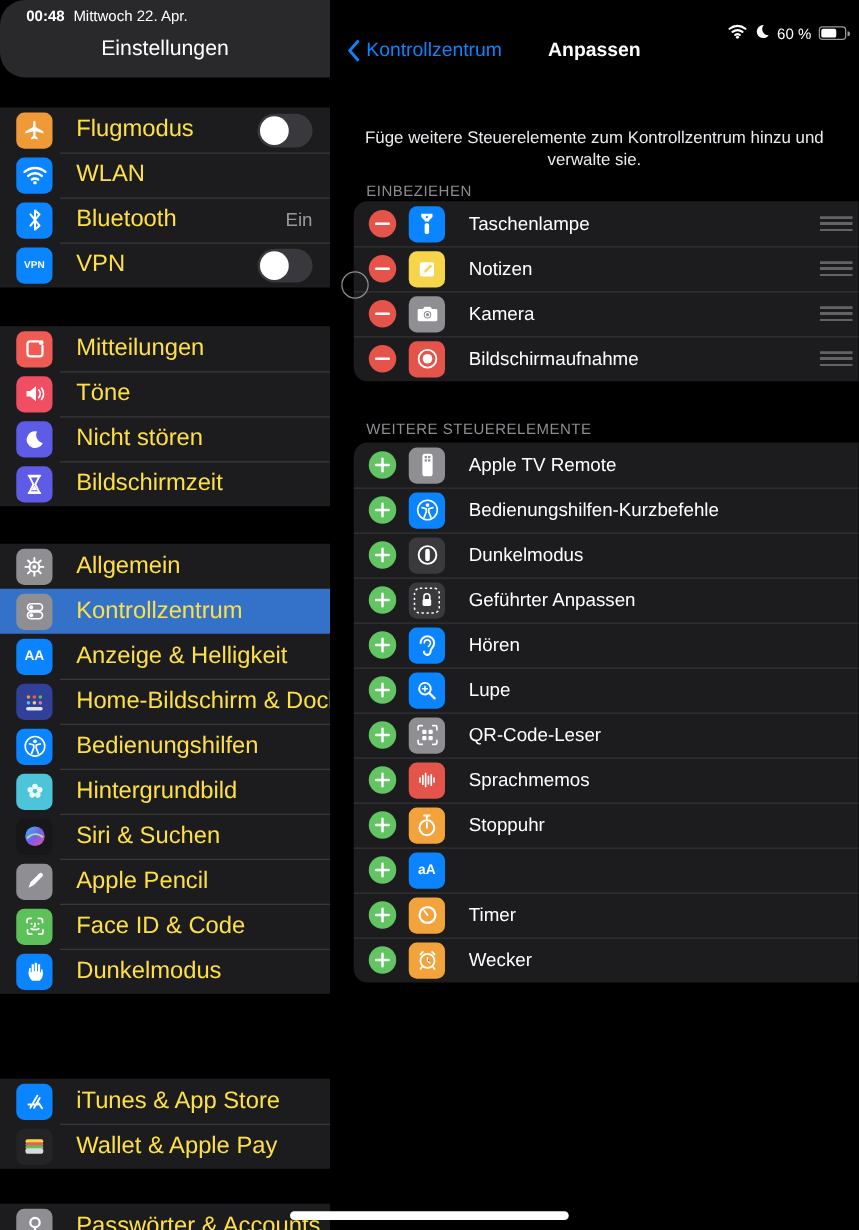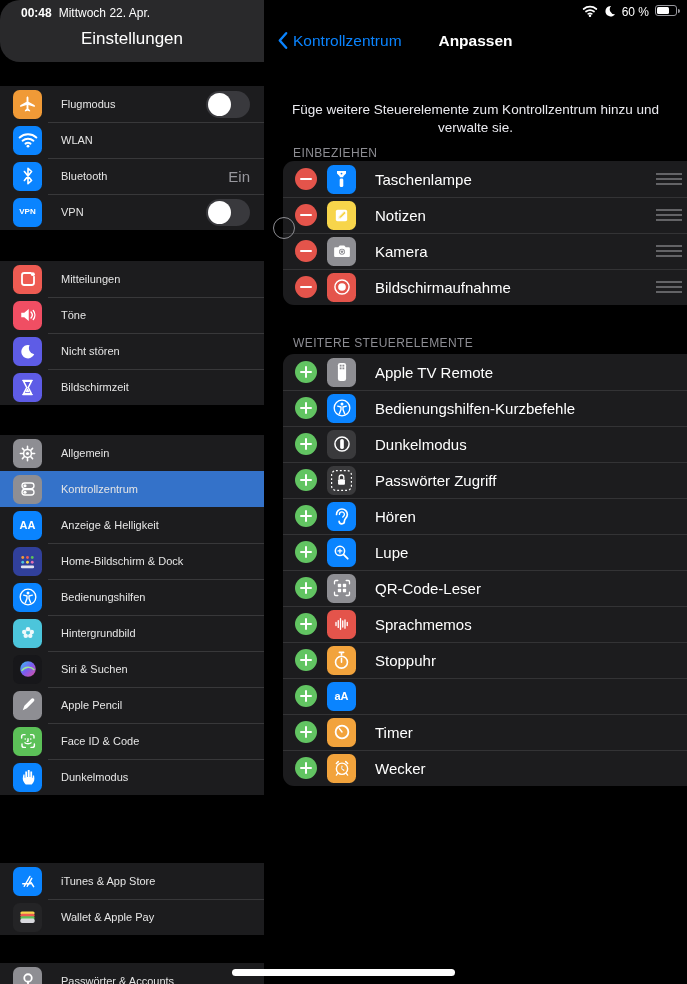--- a/index.html
+++ b/index.html
@@ -36,7 +36,7 @@
   .nav-back{position:absolute;left:13px;top:31px;display:flex;align-items:center;gap:5px;color:#0a84ff;
     font-size:15.5px;}
   .nav-title{position:absolute;left:0;top:32px;width:423px;text-align:center;font-size:15.5px;font-weight:700;}
-  .status-right{position:absolute;right:10px;top:5px;display:flex;align-items:flex-start;gap:6px;
+  .status-right{position:absolute;right:10px;top:19px;display:flex;align-items:center;gap:6px;
     font-size:12px;color:#fff;}
   .batt{width:22px;height:11px;border:1px solid #98989e;border-radius:3px;position:relative;}
   .batt i{position:absolute;left:1px;top:1px;bottom:1px;width:60%;background:#fff;border-radius:1.5px;}

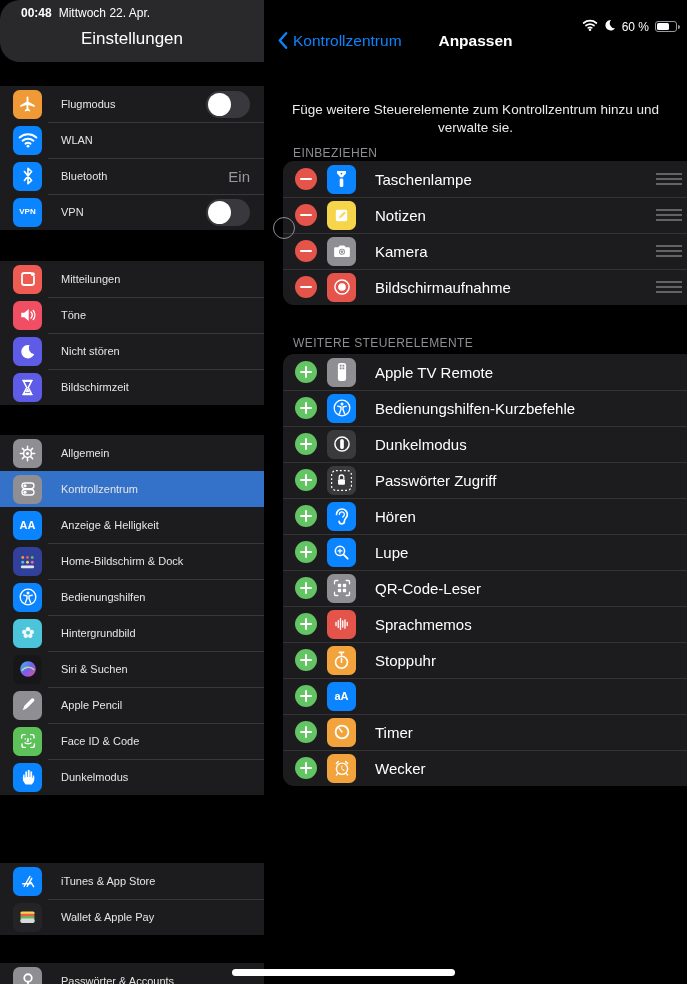--- a/index.html
+++ b/index.html
@@ -17,7 +17,7 @@
   .sb-group{position:absolute;left:0;width:264px;background:#1c1c1e;}
   .srow{position:relative;display:flex;align-items:center;height:36px;padding:0 14px 0 13px;}
   .srow + .srow::before{content:"";position:absolute;left:48px;right:0;top:0;height:1px;background:#38383a;}
-  .srow .lbl{margin-left:19px;font-size:11px;color:#e5e5e5;flex:1;white-space:nowrap;}
+  .srow .lbl{margin-left:19px;font-size:19px;color:#fde047;flex:1;white-space:nowrap;}
   .srow .detail{font-size:15px;color:#98989e;}
   .srow.selected{background:#3472c9;}
   .srow.selected::before, .srow.selected + .srow::before{display:none;}

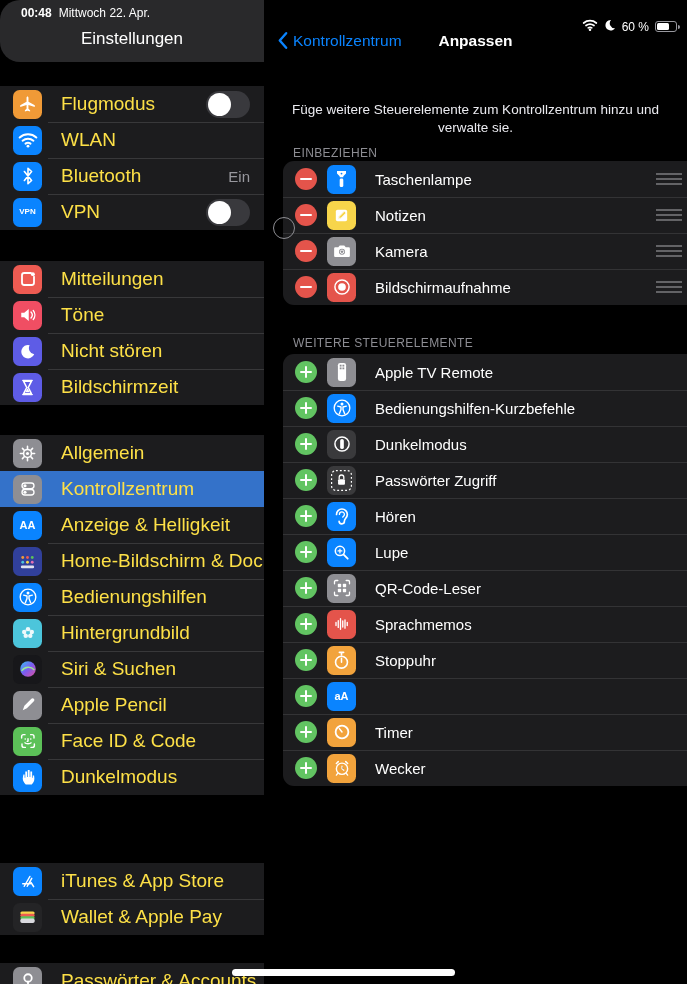--- a/index.html
+++ b/index.html
@@ -463,7 +463,7 @@
               <path d="M11.8 13v-2.2a2.7 2.7 0 0 1 5.4 0V13" fill="none" stroke="#fff" stroke-width="1.5"></path>
             </svg>
         </span>
-        <span class="lbl">Passwörter Zugriff</span>
+        <span class="lbl">Geführter Anpassen</span>
       </div>
 
       <div class="crow">

